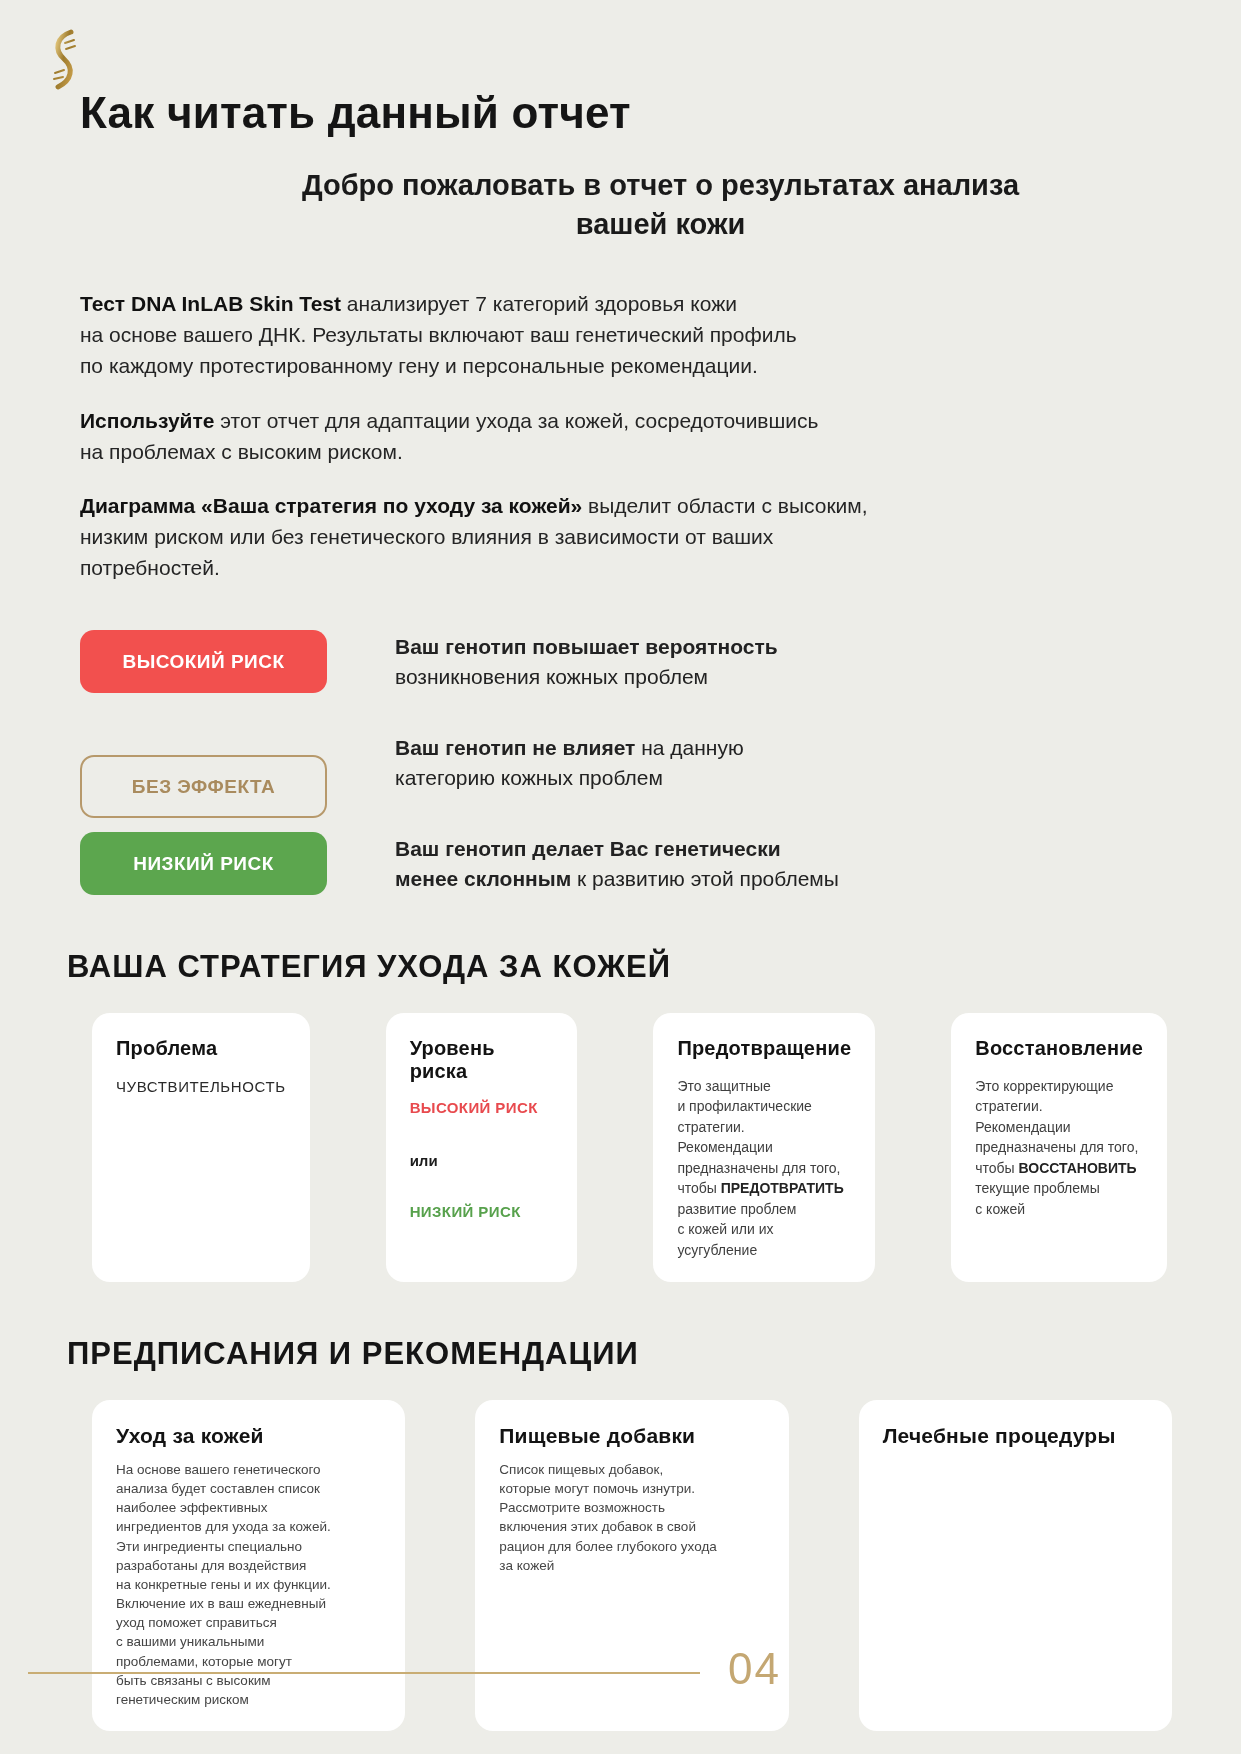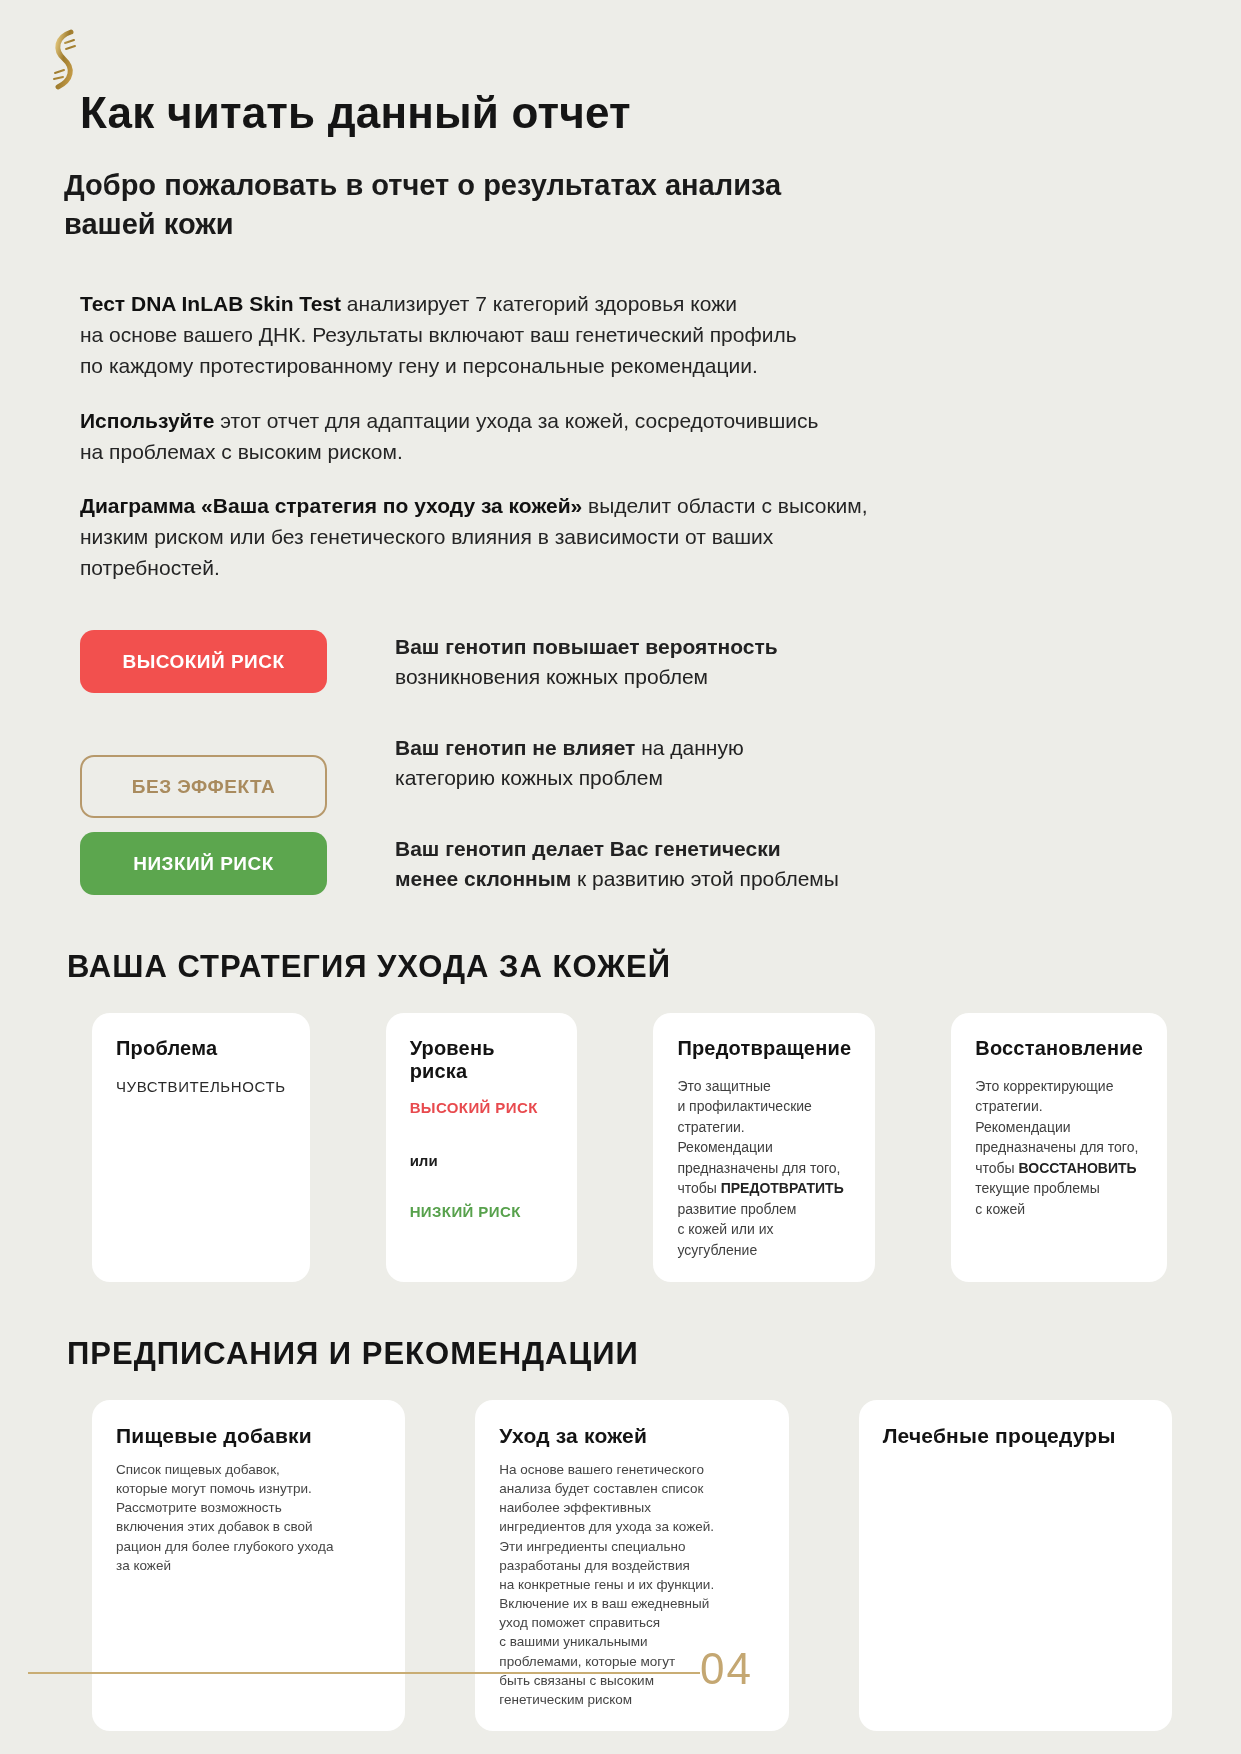--- a/index.html
+++ b/index.html
@@ -22,9 +22,9 @@
     color:#151515;
   }
   .subtitle {
-    margin:28px 0 0 12px;
+    margin:28px 0 0 28px;
     font-size:29px; font-weight:700; line-height:1.33;
-    white-space:pre-line; color:#1a1a1a;
+    white-space:pre-line; color:#1a1a1a;text-align:center;
   }
   .para {
     margin:24px 0 0 28px;

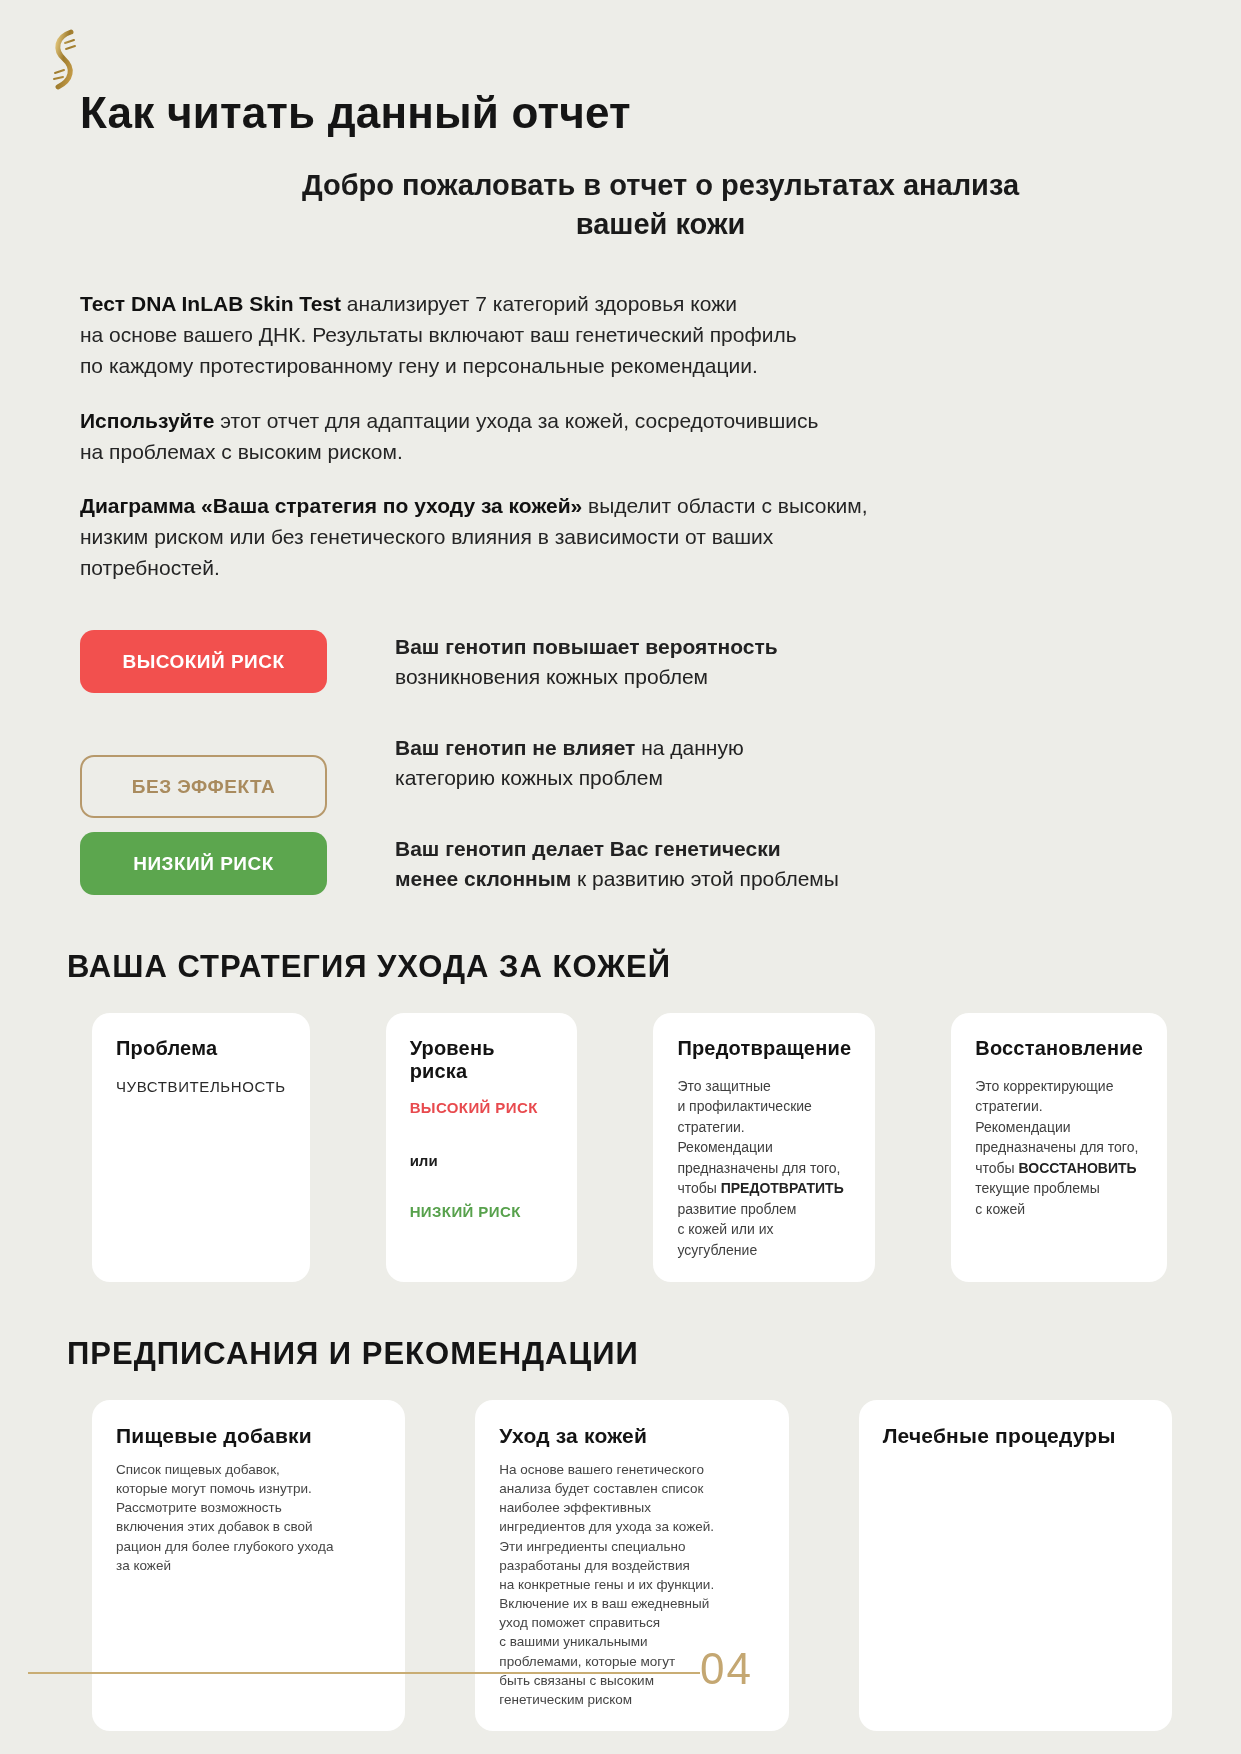--- a/index.html
+++ b/index.html
@@ -200,16 +200,6 @@
     <h3 class="section-heading">ПРЕДПИСАНИЯ И РЕКОМЕНДАЦИИ</h3>
 
     <div class="presc-grid">
-
-      <div class="card">
-        <h4 class="card-title">Пищевые добавки</h4>
-        <div class="card-body">Список пищевых добавок,
-которые могут помочь изнутри.
-Рассмотрите возможность
-включения этих добавок в свой
-рацион для более глубокого ухода
-за кожей</div>
-      </div>
 
       <div class="card">
         <h4 class="card-title">Уход за кожей</h4>
@@ -229,6 +219,16 @@
       </div>
 
       <div class="card">
+        <h4 class="card-title">Пищевые добавки</h4>
+        <div class="card-body">Список пищевых добавок,
+которые могут помочь изнутри.
+Рассмотрите возможность
+включения этих добавок в свой
+рацион для более глубокого ухода
+за кожей</div>
+      </div>
+
+      <div class="card">
         <h4 class="card-title">Лечебные процедуры</h4>
       </div>
 

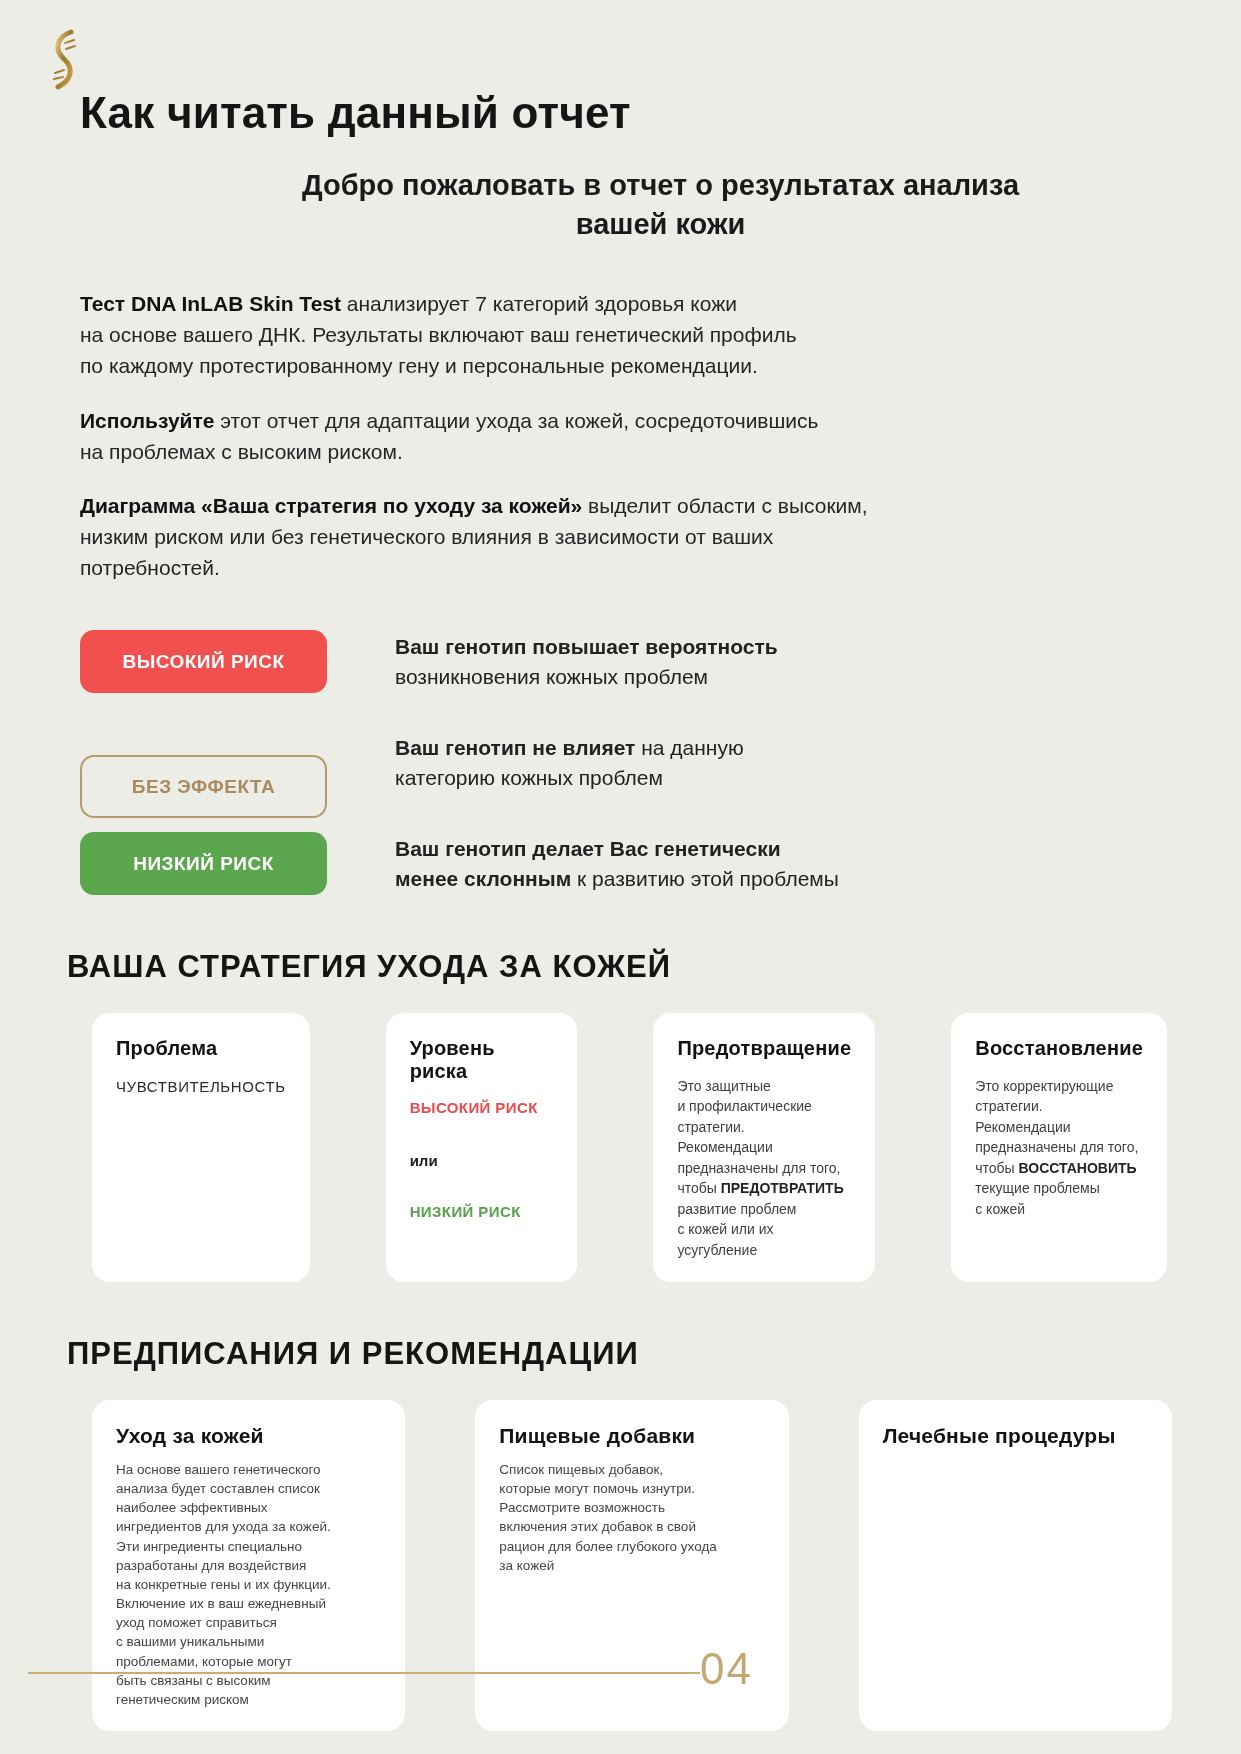--- a/index.html
+++ b/index.html
@@ -93,7 +93,7 @@
     width:672px; height:2px; background:#C9AD74;
   }
   .page-number {
-    position:absolute; left:700px; top:1644px;
+    position:absolute; left:728px; top:1644px;
     font-size:44px; letter-spacing:2px; color:#C4A772;
     font-weight:400;
   }

